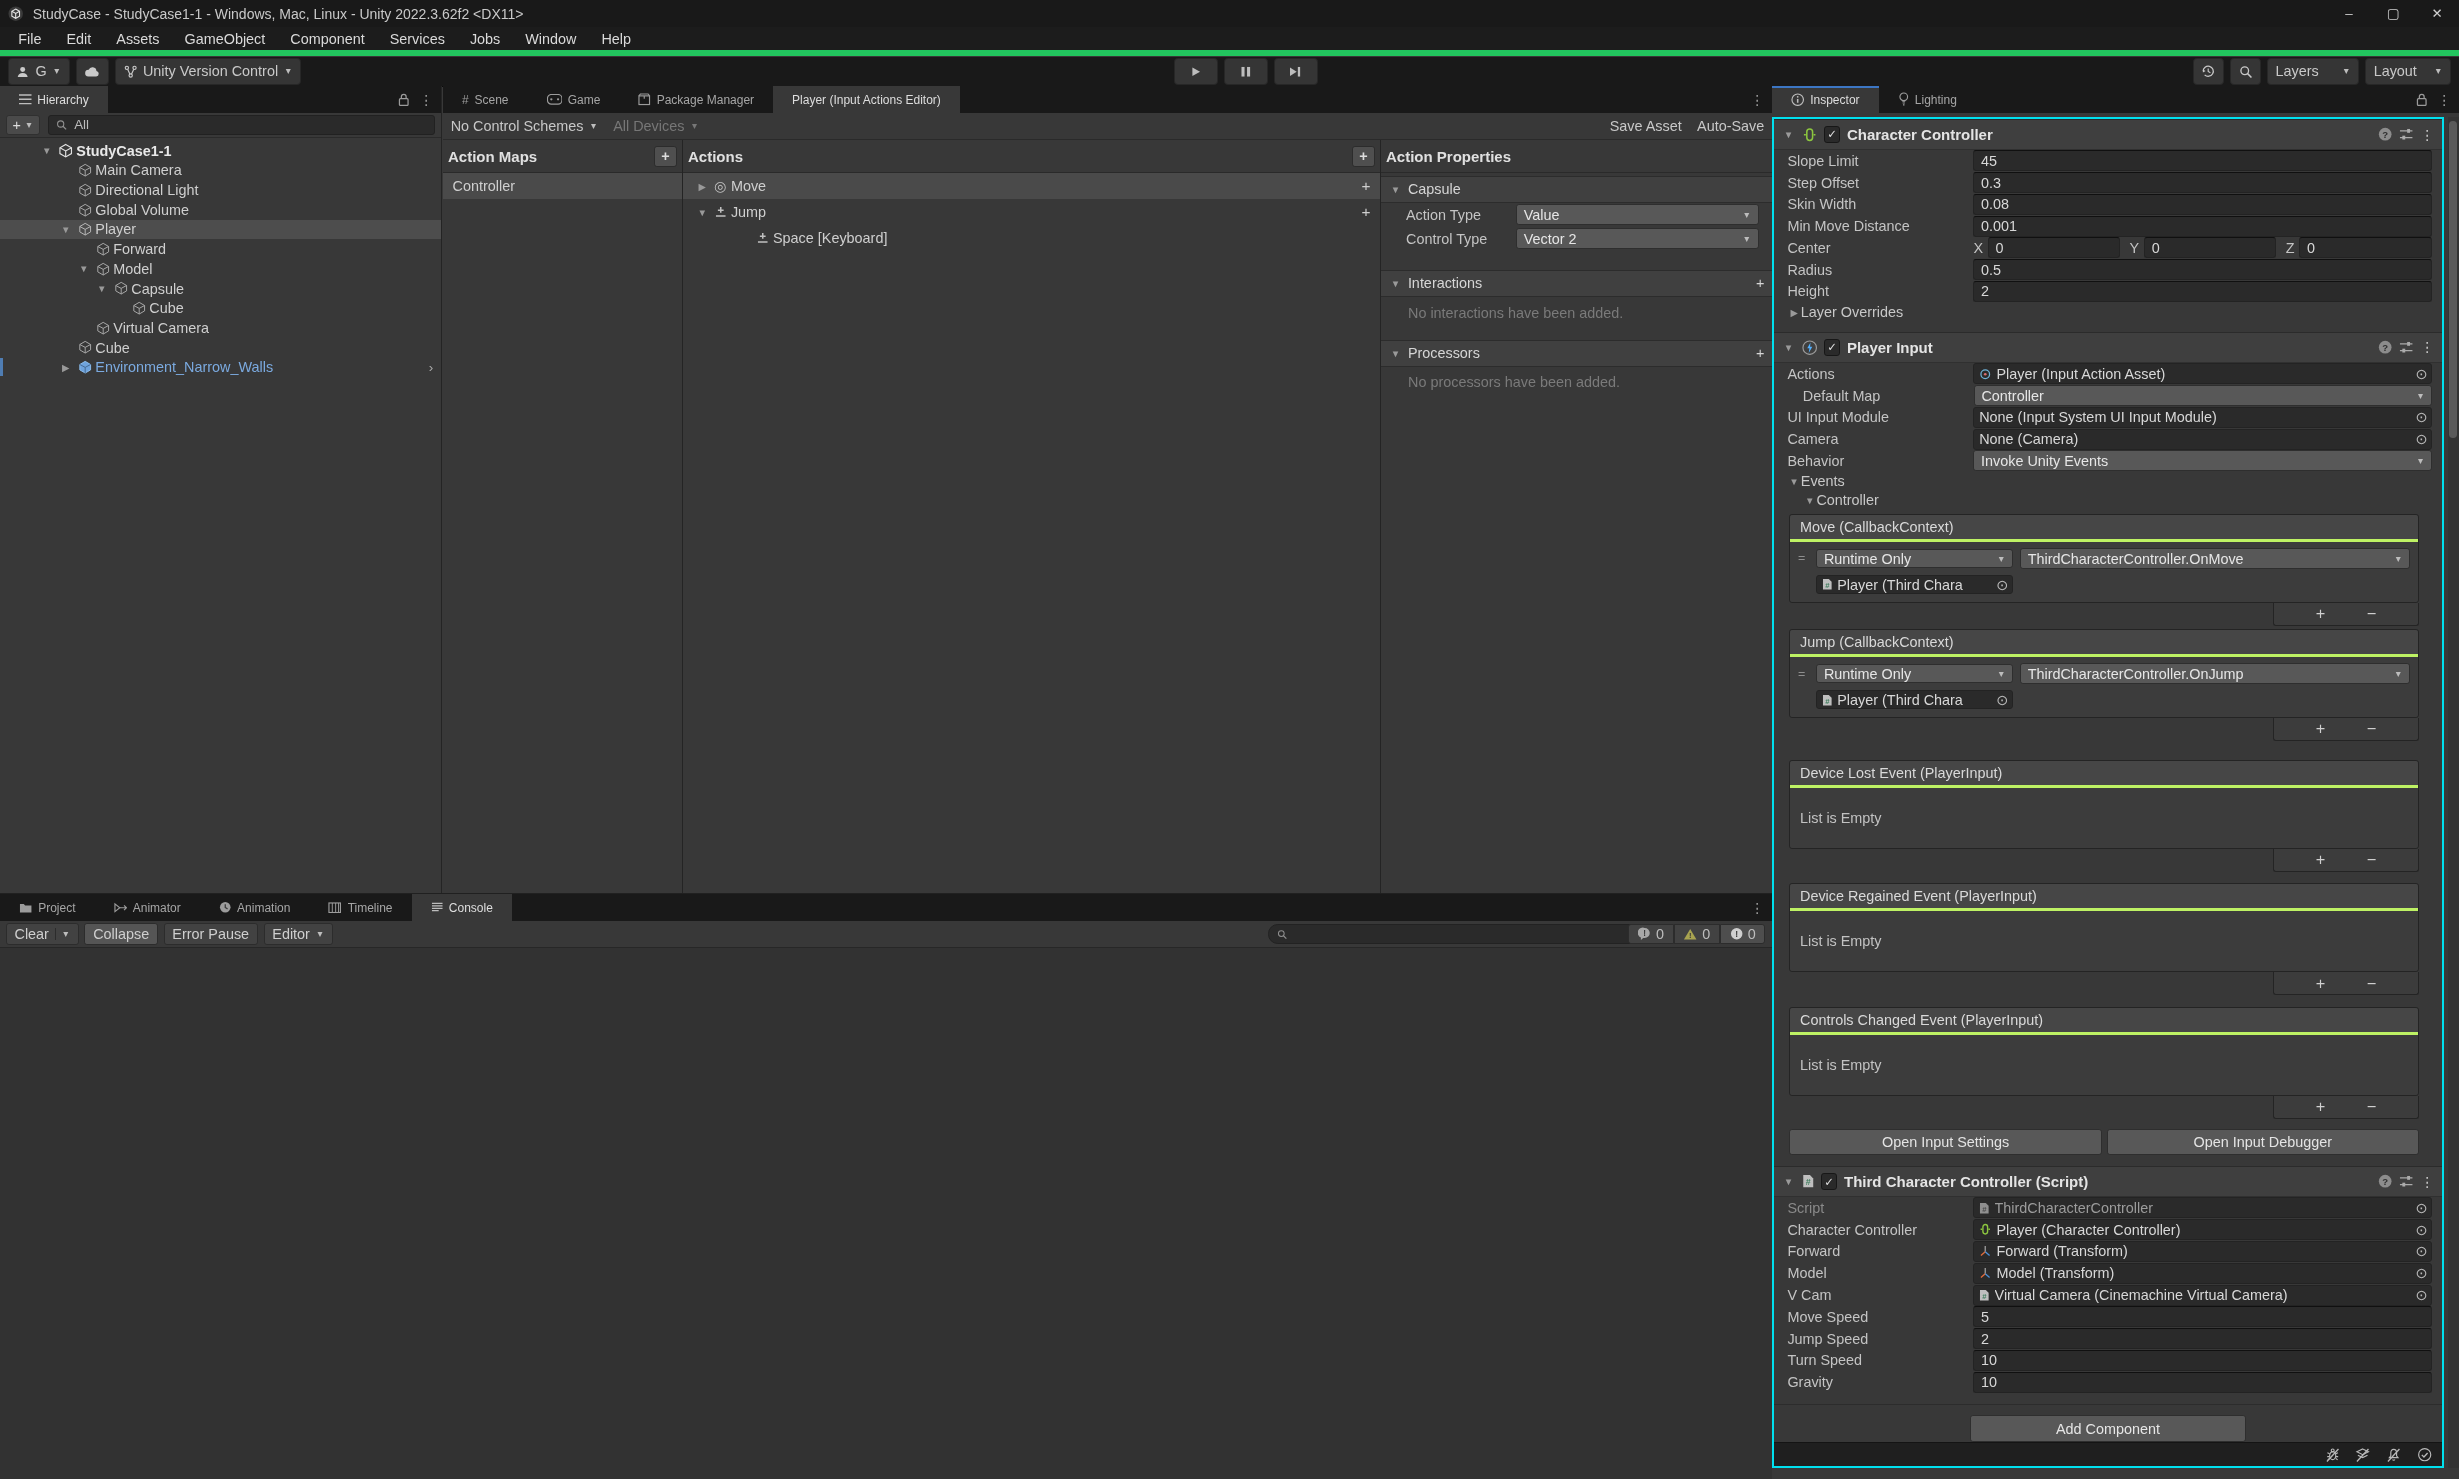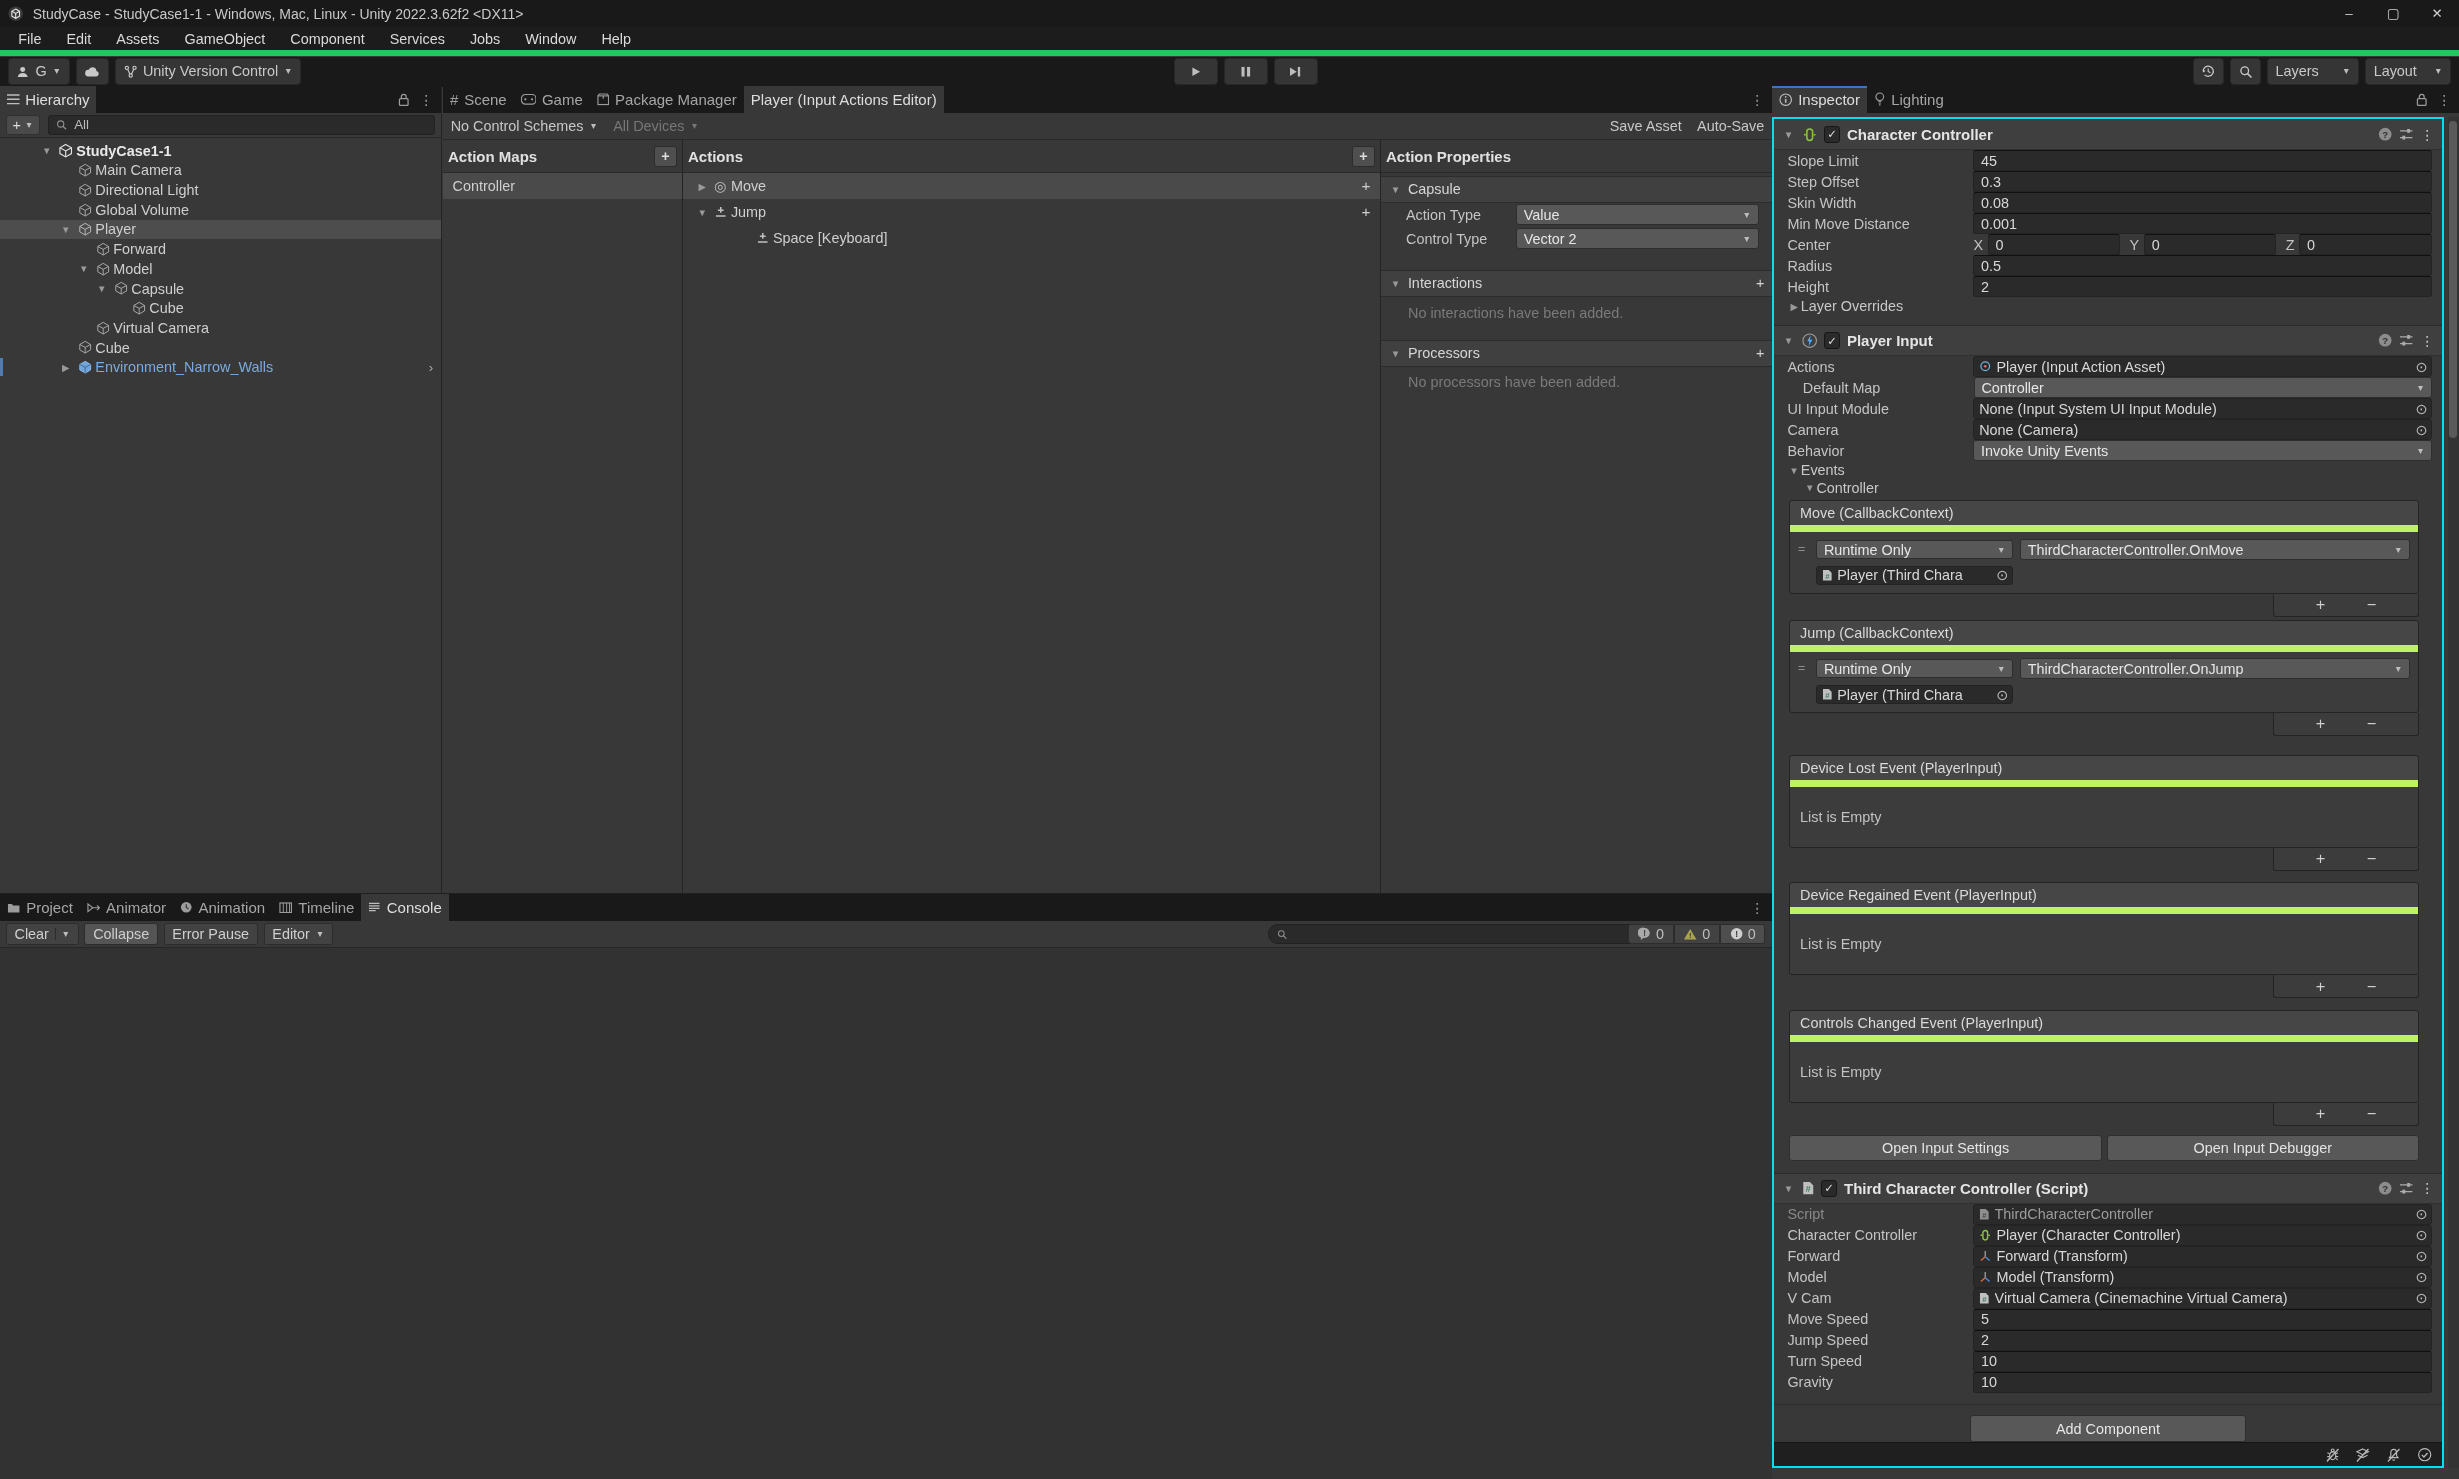--- a/index.html
+++ b/index.html
@@ -25,7 +25,7 @@
 
   
   .tabbar{height:27px;background:#191919;display:flex;align-items:stretch}
-  .tab{display:flex;align-items:center;gap:5.8px;padding:0 7px;color:#A6A6A6;font-size:15px}
+  .tab{display:flex;align-items:center;gap:5.8px;padding:0 19px;color:#A6A6A6;font-size:12px}
   .tab.active{background:#383838;color:#DEDEDE}
   .tab.active.blue-top{box-shadow:inset 0 1.9px 0 #3C76C4}
   .tabbar .rt-icons{margin-left:auto;display:flex;align-items:center;gap:9.6px;padding-right:7.7px;color:#9B9B9B}

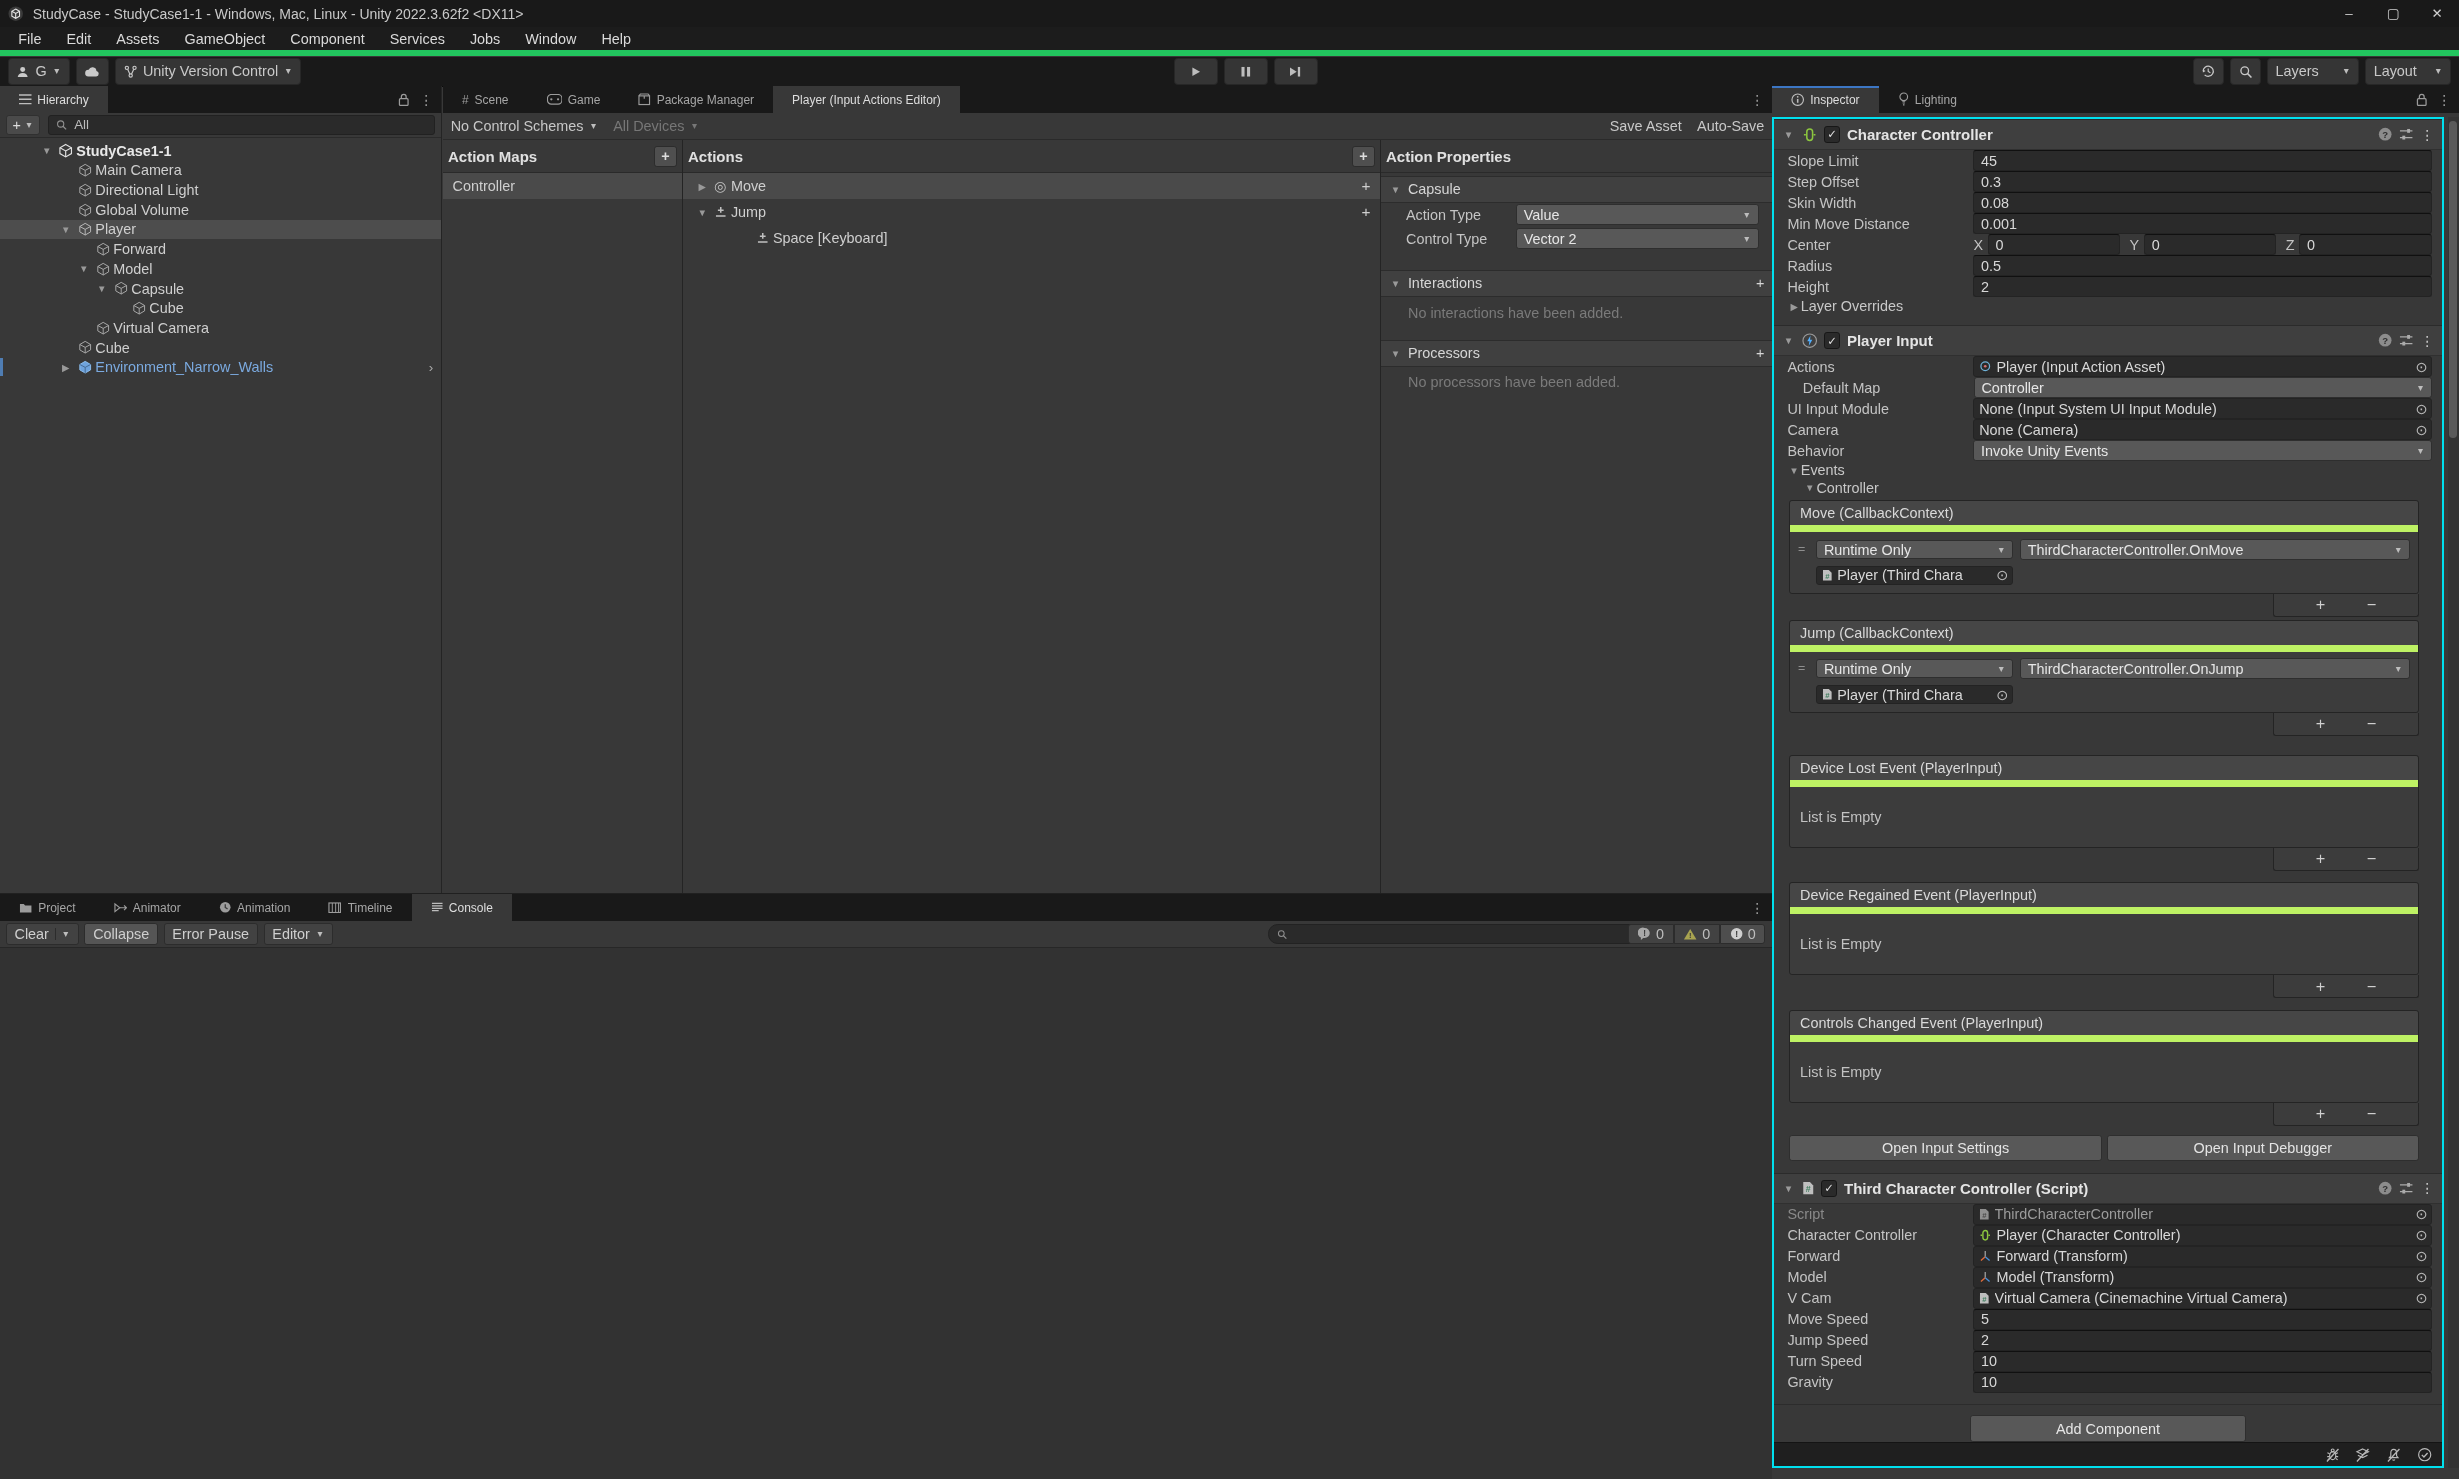--- a/index.html
+++ b/index.html
@@ -86,7 +86,7 @@
   .xyz .cell{flex:1;display:flex;align-items:center;gap:4.8px}
   .xyz .axl{color:#C4C4C4}
   .evt-box{margin:3.8px 23px 0 15.4px;border:1px solid #242424;border-radius:2.9px;background:#3C3C3C;flex:none}
-  .evt-head{height:24px;background:#464646;border-bottom:7px solid #bef264;display:flex;align-items:center;padding:0 9.6px;border-radius:2.9px 2.9px 0 0;color:#D9D9D9}
+  .evt-head{height:24px;background:#464646;border-bottom:3px solid #bef264;display:flex;align-items:center;padding:0 9.6px;border-radius:2.9px 2.9px 0 0;color:#D9D9D9}
   .evt-body{padding:6.7px 7.7px 7.7px}
   .evt-row{display:flex;gap:6.7px;align-items:center}
   .handle{width:11.5px;color:#8E8E8E;flex:none;font-size:12.5px;line-height:6.7px}

